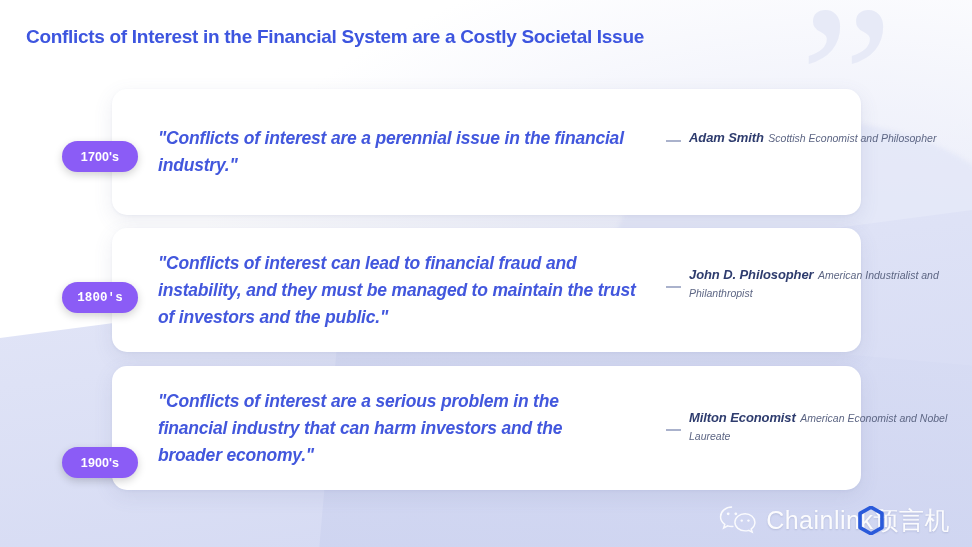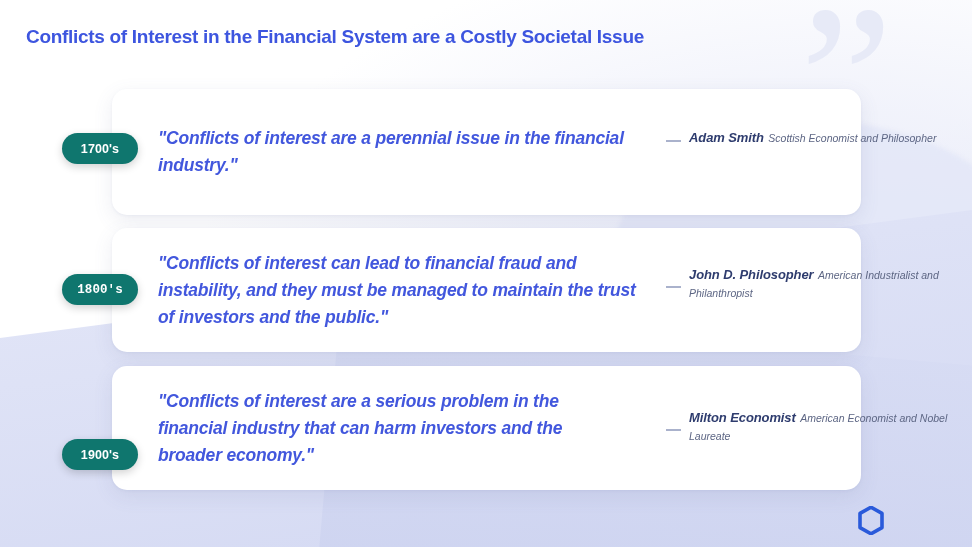--- a/index.html
+++ b/index.html
@@ -113,7 +113,7 @@
     width: 76px;
     height: 31px;
     border-radius: 16px;
-    background: #0f766e;
+    background: #8b5cf6;
     color: #ffffff;
     font-size: 12.5px;
     font-weight: bold;
@@ -123,6 +123,7 @@
     justify-content: center;
     z-index: 4;
     box-shadow: 0 3px 8px rgba(0,0,0,0.18);
+    margin-top: 8px;
   }
   .quote {
     position: absolute;

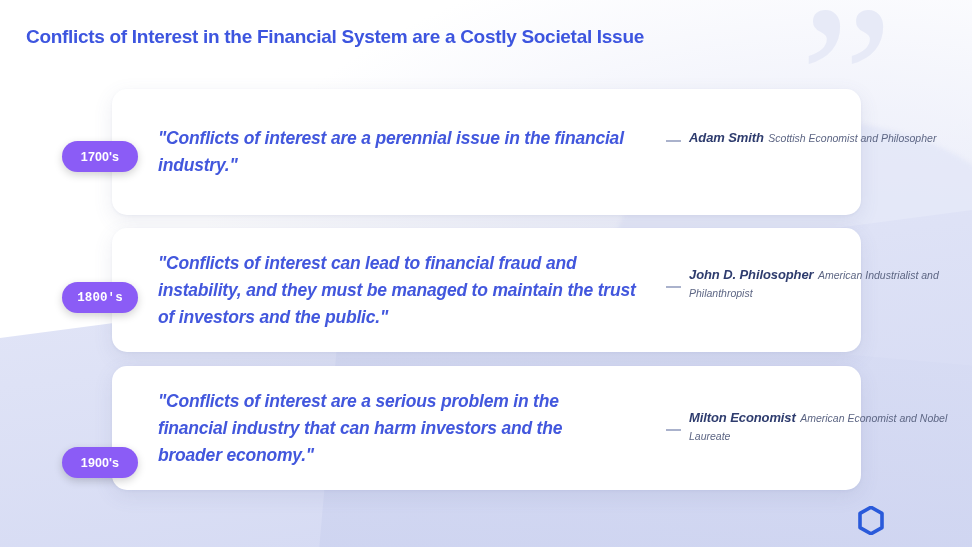--- a/index.html
+++ b/index.html
@@ -267,6 +267,21 @@
     <path d="M13 1.2 L24 7.4 L24 21.6 L13 27.8 L2 21.6 L2 7.4 Z" fill="none" stroke="#2a5ada" stroke-width="3.6" stroke-linejoin="round"></path>
   </svg>
 
+  <div class="watermark">
+    <svg class="wechat-icon" viewBox="0 0 44 36">
+      <g fill="none" stroke="#ffffff" stroke-width="1.6">
+        <path d="M15.5 3.2C8.4 3.2 2.8 8 2.8 13.9c0 3.3 1.8 6.3 4.7 8.3l-1.3 4 4.5-2.3c1.5.5 3.1.7 4.8.7.5 0 1 0 1.5-.1"></path>
+        <path d="M29.8 10.6c-6.2 0-11.2 4.2-11.2 9.4s5 9.4 11.2 9.4c1.4 0 2.7-.2 3.9-.6l3.9 2-1.1-3.4c2.5-1.7 4.1-4.3 4.1-7.4 0-5.2-5-9.4-10.8-9.4Z"></path>
+      </g>
+      <g fill="#ffffff">
+        <circle cx="11.2" cy="10.6" r="1.5"></circle>
+        <circle cx="19.6" cy="10.6" r="1.5"></circle>
+        <circle cx="26.1" cy="18.1" r="1.3"></circle>
+        <circle cx="33.5" cy="18.1" r="1.3"></circle>
+      </g>
+    </svg>
+    <span class="wm-text">Chainlink预言机</span>
+  </div>
 
 </div>
 

